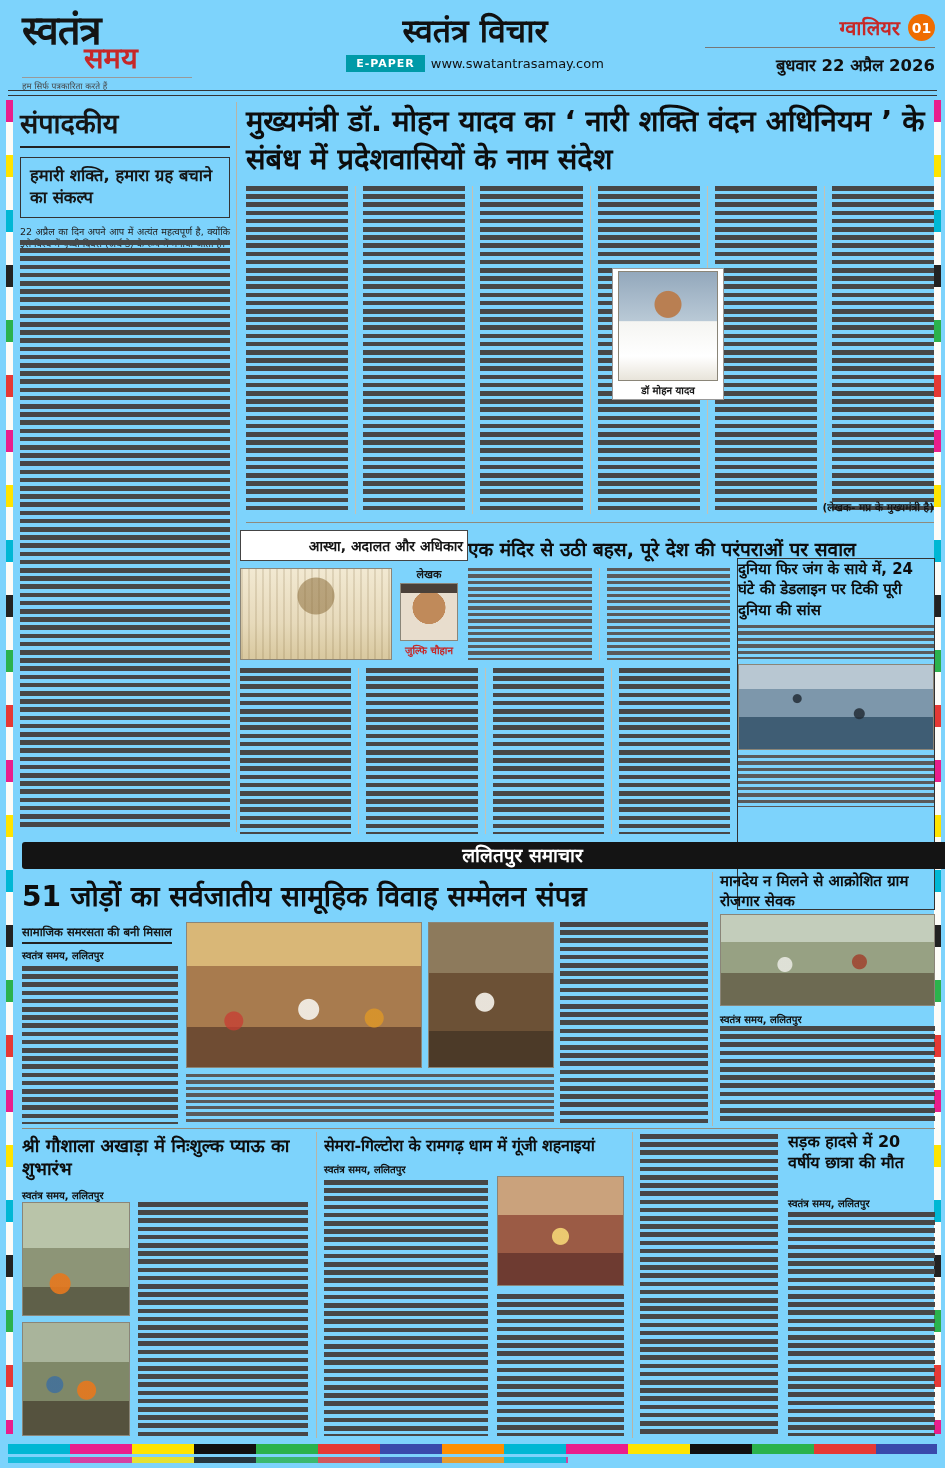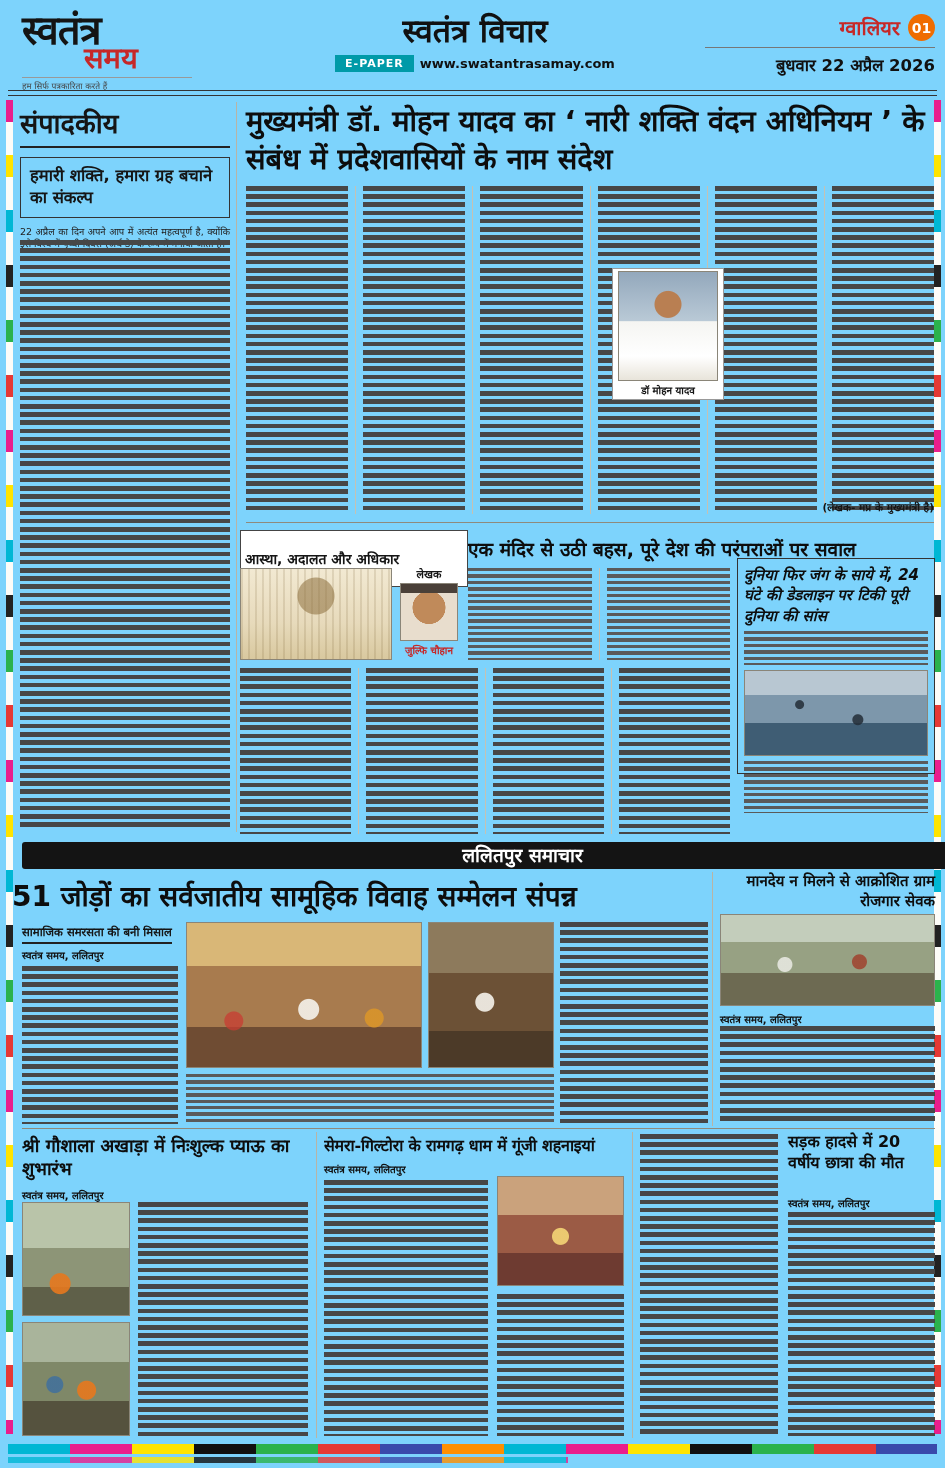--- a/index.html
+++ b/index.html
@@ -14,7 +14,7 @@
   .masthead{font-size:32px;font-weight:800;color:#111;text-align:center;line-height:1.1;}
   .epaper-row{display:flex;align-items:center;justify-content:center;gap:6px;margin-top:6px;}
   .epaper-badge{background:#009aa8;color:#fff;font-size:11px;font-weight:700;padding:2px 10px;letter-spacing:1px;}
-  .website{font-size:13px;font-weight:700;color:#111;}
+  .website{font-size:13px;font-weight:400;color:#111;}
   .city{font-size:20px;font-weight:800;color:#c62828;}
   .pageno{width:27px;height:27px;border-radius:50%;background:#ef6c00;color:#fff;font-size:14px;font-weight:800;display:flex;align-items:center;justify-content:center;}
   .date{font-size:16.5px;font-weight:800;color:#111;text-align:right;margin-top:6px;border-top:1px solid #777;padding-top:5px;}

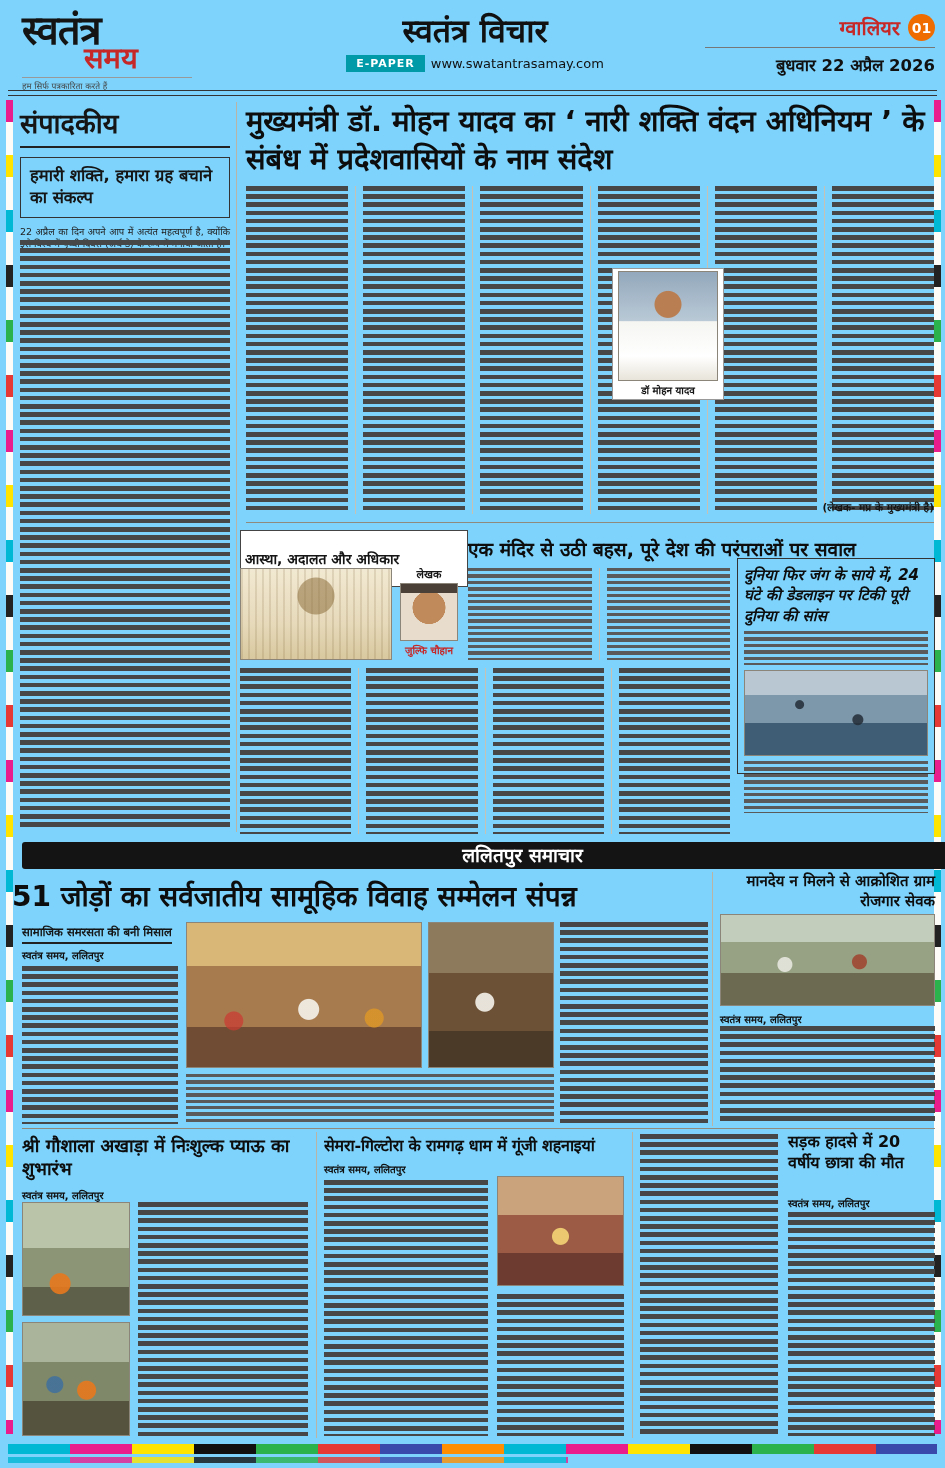--- a/index.html
+++ b/index.html
@@ -140,7 +140,7 @@
 
   <div class="abs hrule" style="left:246px;top:522px;width:688px;"></div>
 
-  <div class="abs" style="left:240px;top:530px;width:218px;border:1.5px solid #444;background:#fff;padding:18px 4px;text-align:left;font-size:14px;font-weight:800;">आस्था, अदालत और अधिकार</div>
+  <div class="abs" style="left:240px;top:530px;width:218px;border:1.5px solid #444;background:#fff;padding:5px 4px;text-align:right;font-size:14px;font-weight:800;">आस्था, अदालत और अधिकार</div>
 
   <div class="abs photo ph-temple" style="left:240px;top:568px;width:152px;height:92px;"></div>
 

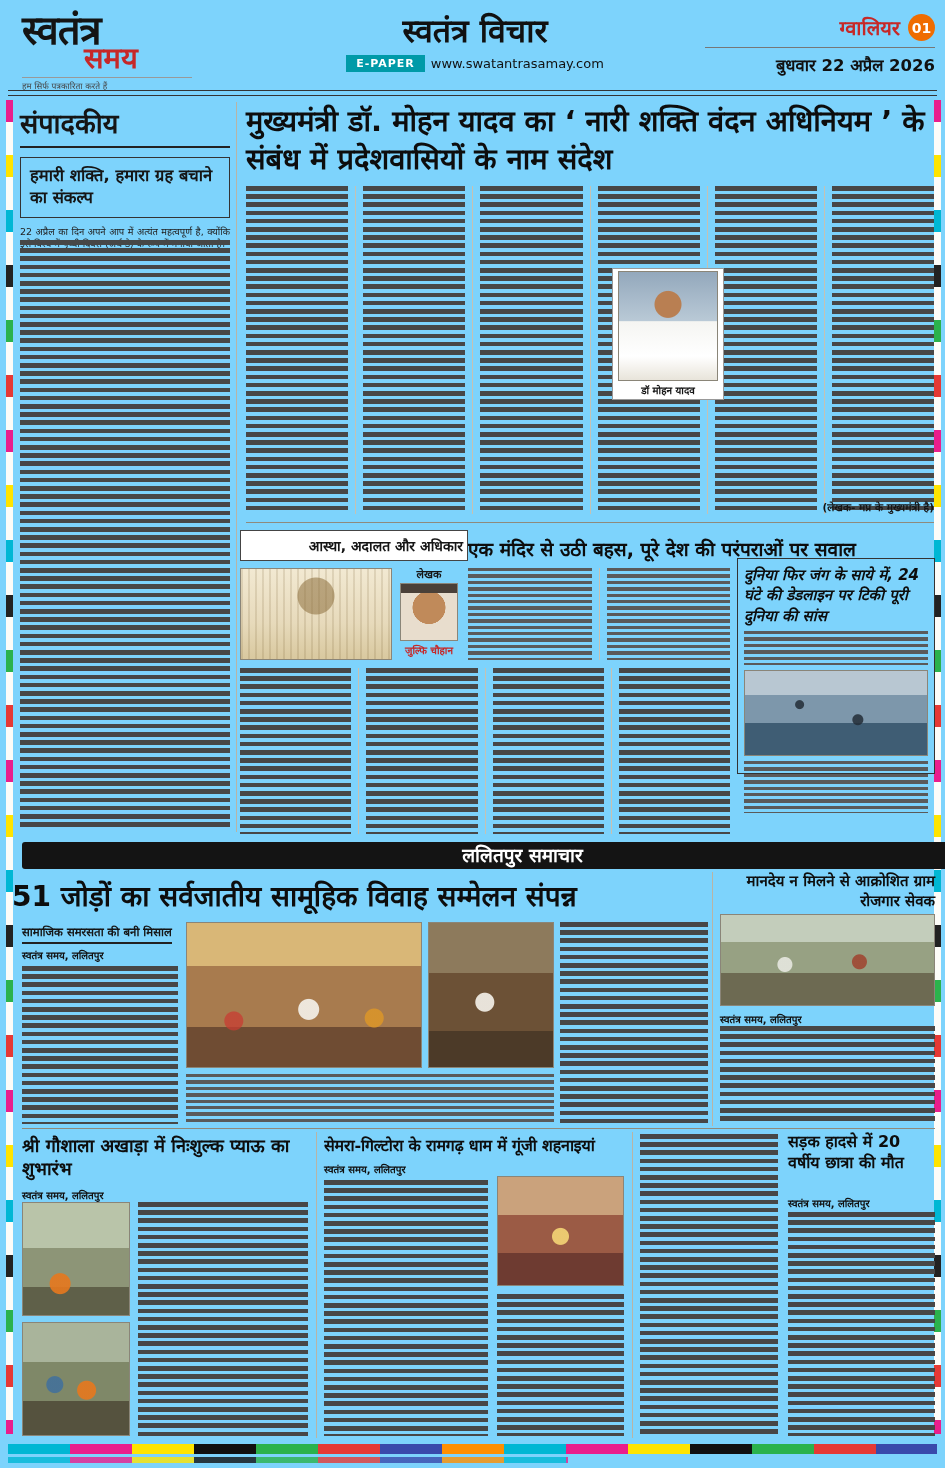--- a/index.html
+++ b/index.html
@@ -180,7 +180,7 @@
     </div>
   </div>
 
-  <div class="abs" style="left:737px;top:558px;width:198px;height:216px;border:1.5px solid #333;box-sizing:border-box;padding:6px;font-style:italic;">
+  <div class="abs" style="left:737px;top:558px;width:198px;height:352px;border:1.5px solid #333;box-sizing:border-box;">
     <div class="h-world">दुनिया फिर जंग के साये में, 24 घंटे की डेडलाइन पर टिकी पूरी दुनिया की सांस</div>
     <div class="ft-sm" style="height:34px;margin-top:5px;"></div>
     <div class="photo ph-war" style="width:100%;height:86px;margin-top:5px;"></div>

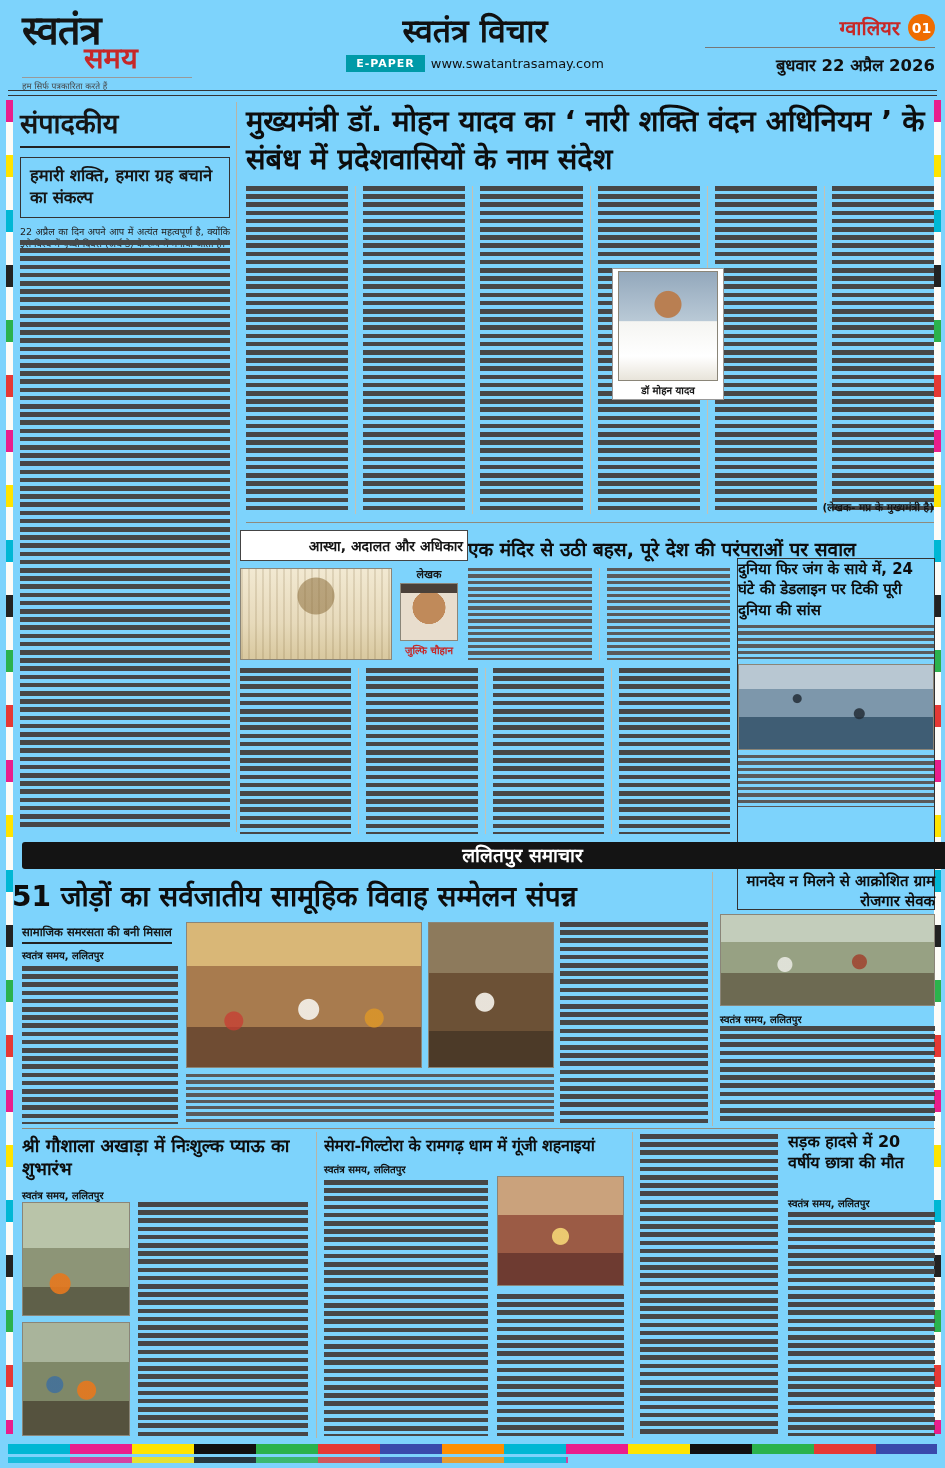--- a/index.html
+++ b/index.html
@@ -189,7 +189,7 @@
 
   <div class="abs banner" style="left:22px;top:842px;width:913px;height:27px;">ललितपुर समाचार</div>
 
-  <div class="abs h-wed" style="left:12px;top:876px;width:688px;overflow:hidden;">51 जोड़ों का सर्वजातीय सामूहिक विवाह सम्मेलन संपन्न</div>
+  <div class="abs h-wed" style="left:22px;top:876px;width:688px;overflow:hidden;">51 जोड़ों का सर्वजातीय सामूहिक विवाह सम्मेलन संपन्न</div>
 
   <div class="abs" style="left:22px;top:924px;font-size:11.5px;font-weight:800;border-bottom:2px solid #222;padding-bottom:3px;">सामाजिक समरसता की बनी मिसाल</div>
   <div class="abs byline" style="left:22px;top:948px;">स्वतंत्र समय, ललितपुर</div>

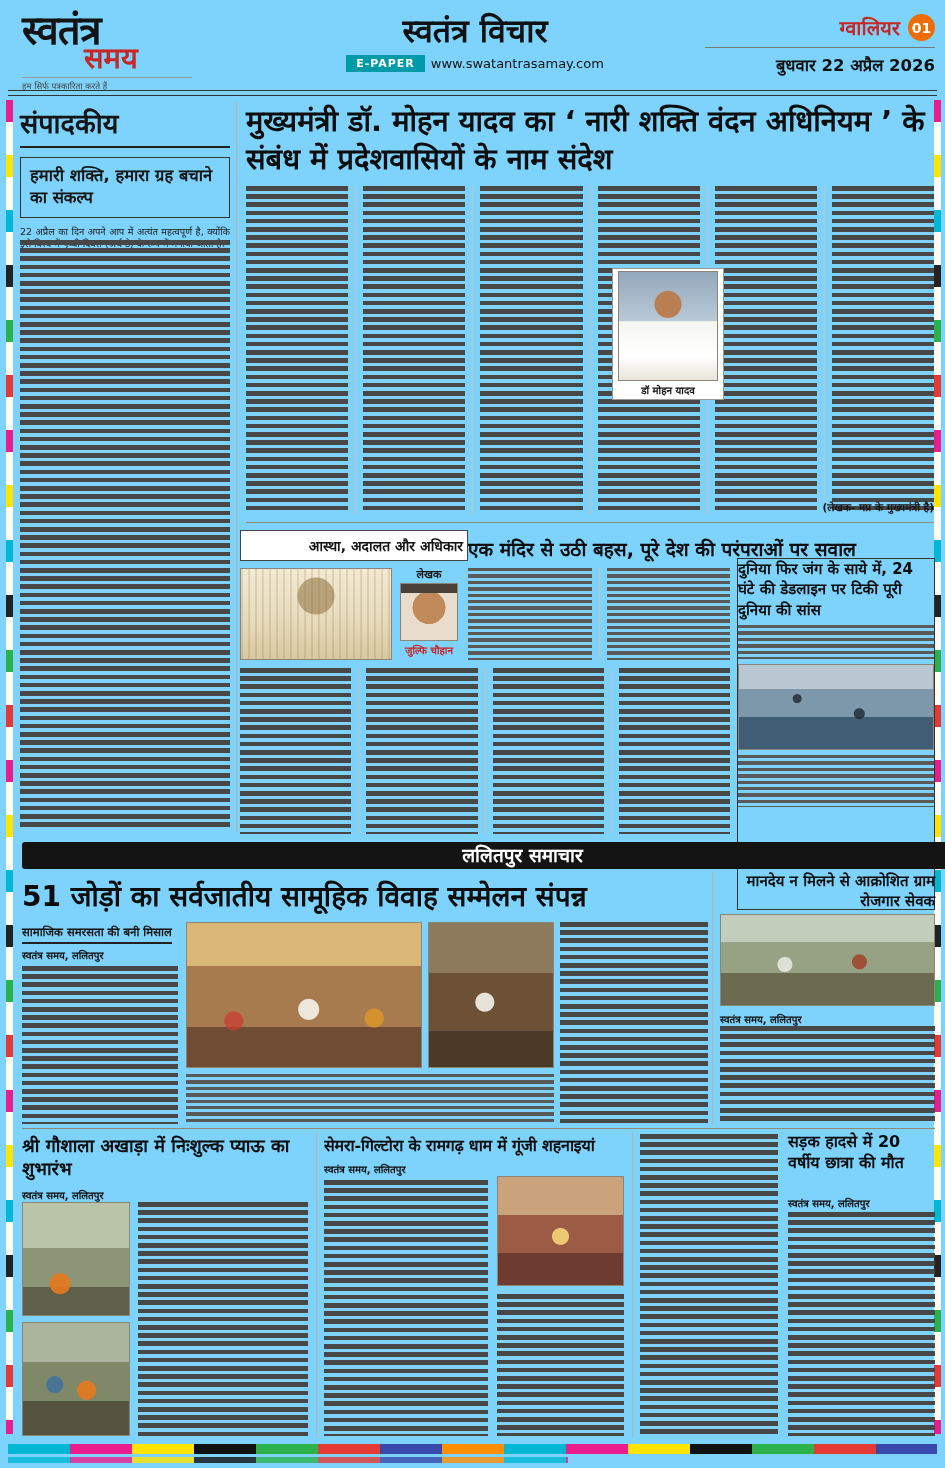--- a/index.html
+++ b/index.html
@@ -204,7 +204,7 @@
 
   <div class="abs vrule" style="left:712px;top:872px;height:254px;"></div>
 
-  <div class="abs h-sec" style="left:720px;top:872px;width:215px;font-size:15px;text-align:right;line-height:1.3;">मानदेय न मिलने से आक्रोशित ग्राम रोजगार सेवक</div>
+  <div class="abs h-sec" style="left:720px;top:872px;width:215px;font-size:15px;text-align:left;line-height:1.3;">मानदेय न मिलने से आक्रोशित ग्राम रोजगार सेवक</div>
   <div class="abs photo ph-rozgar" style="left:720px;top:914px;width:215px;height:92px;"></div>
   <div class="abs byline" style="left:720px;top:1012px;">स्वतंत्र समय, ललितपुर</div>
   <div class="abs ft" style="left:720px;top:1026px;width:215px;height:98px;"></div>

